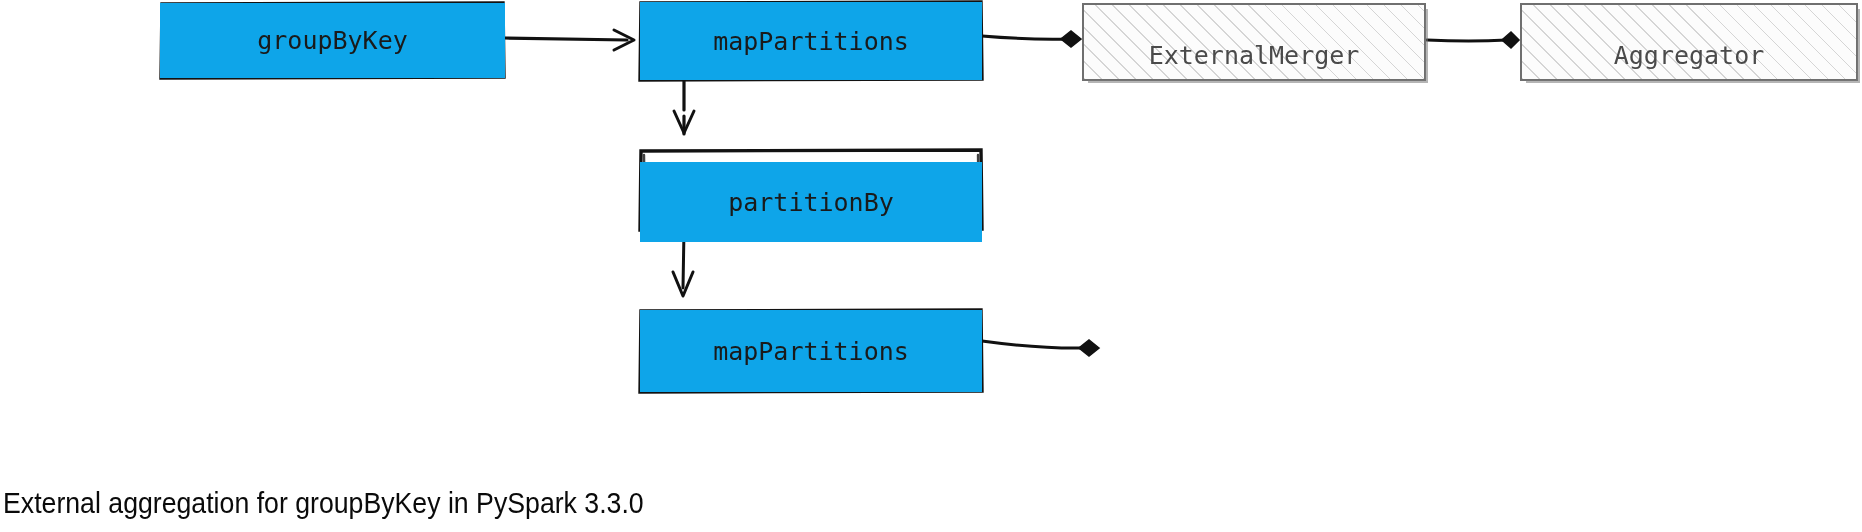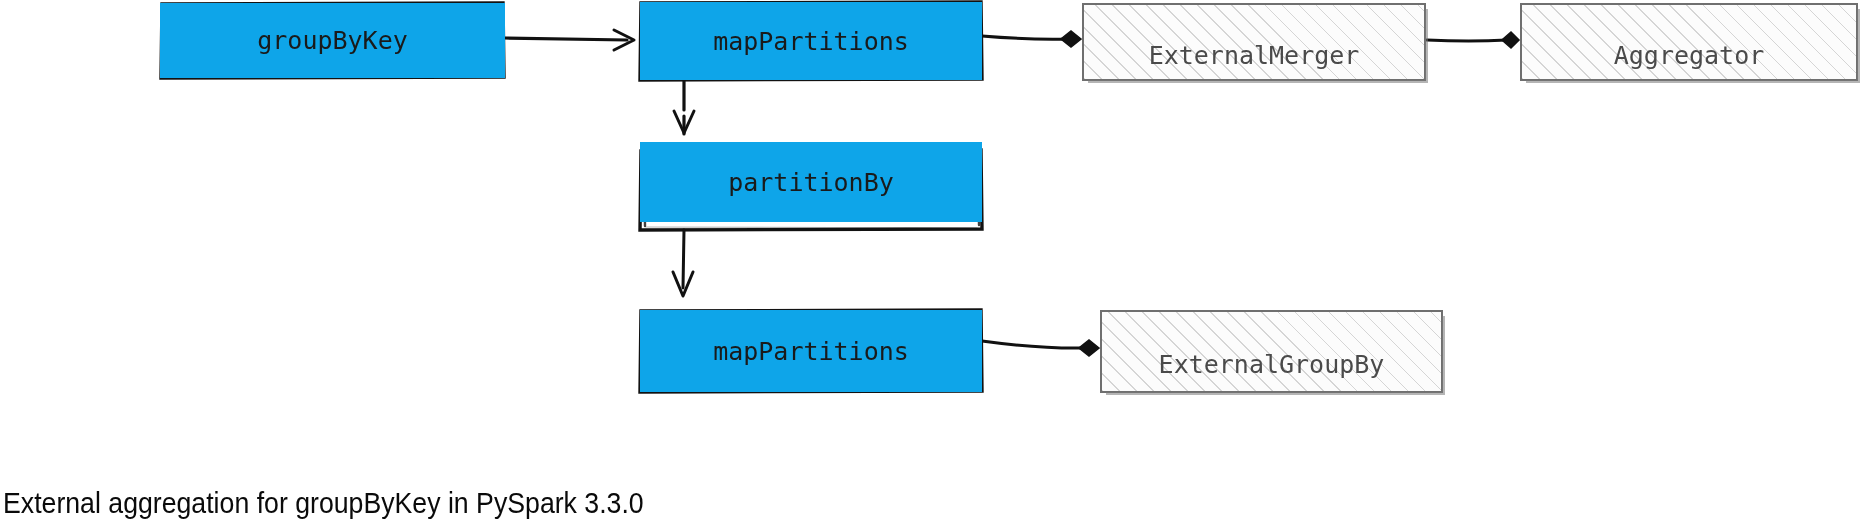--- a/index.html
+++ b/index.html
@@ -179,7 +179,7 @@
     <span class="node-label">Aggregator</span>
   </div>
 
-  <div class="node plain" style="left:640px; top:142px; width:342px; height:80px;">
+  <div class="node plain" style="left:640px; top:162px; width:342px; height:80px;">
     <span class="node-label">partitionBy</span>
   </div>
 

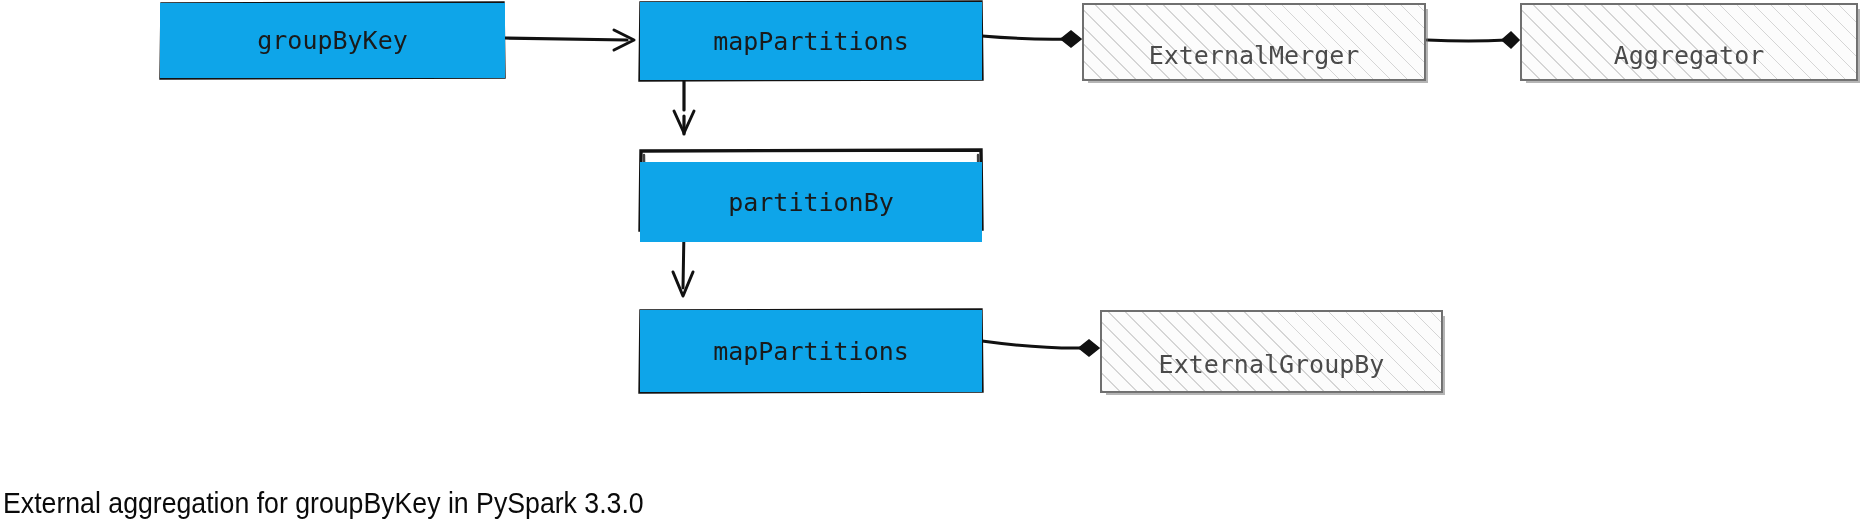--- a/index.html
+++ b/index.html
@@ -187,9 +187,6 @@
     <span class="node-label">mapPartitions</span>
   </div>
 
-  <div class="node hatched" style="left:1100px; top:310px; width:343px; height:83px;">
-    <span class="node-label">ExternalGroupBy</span>
-  </div>
 
   <div id="caption">External aggregation for groupByKey in PySpark 3.3.0</div>
 

